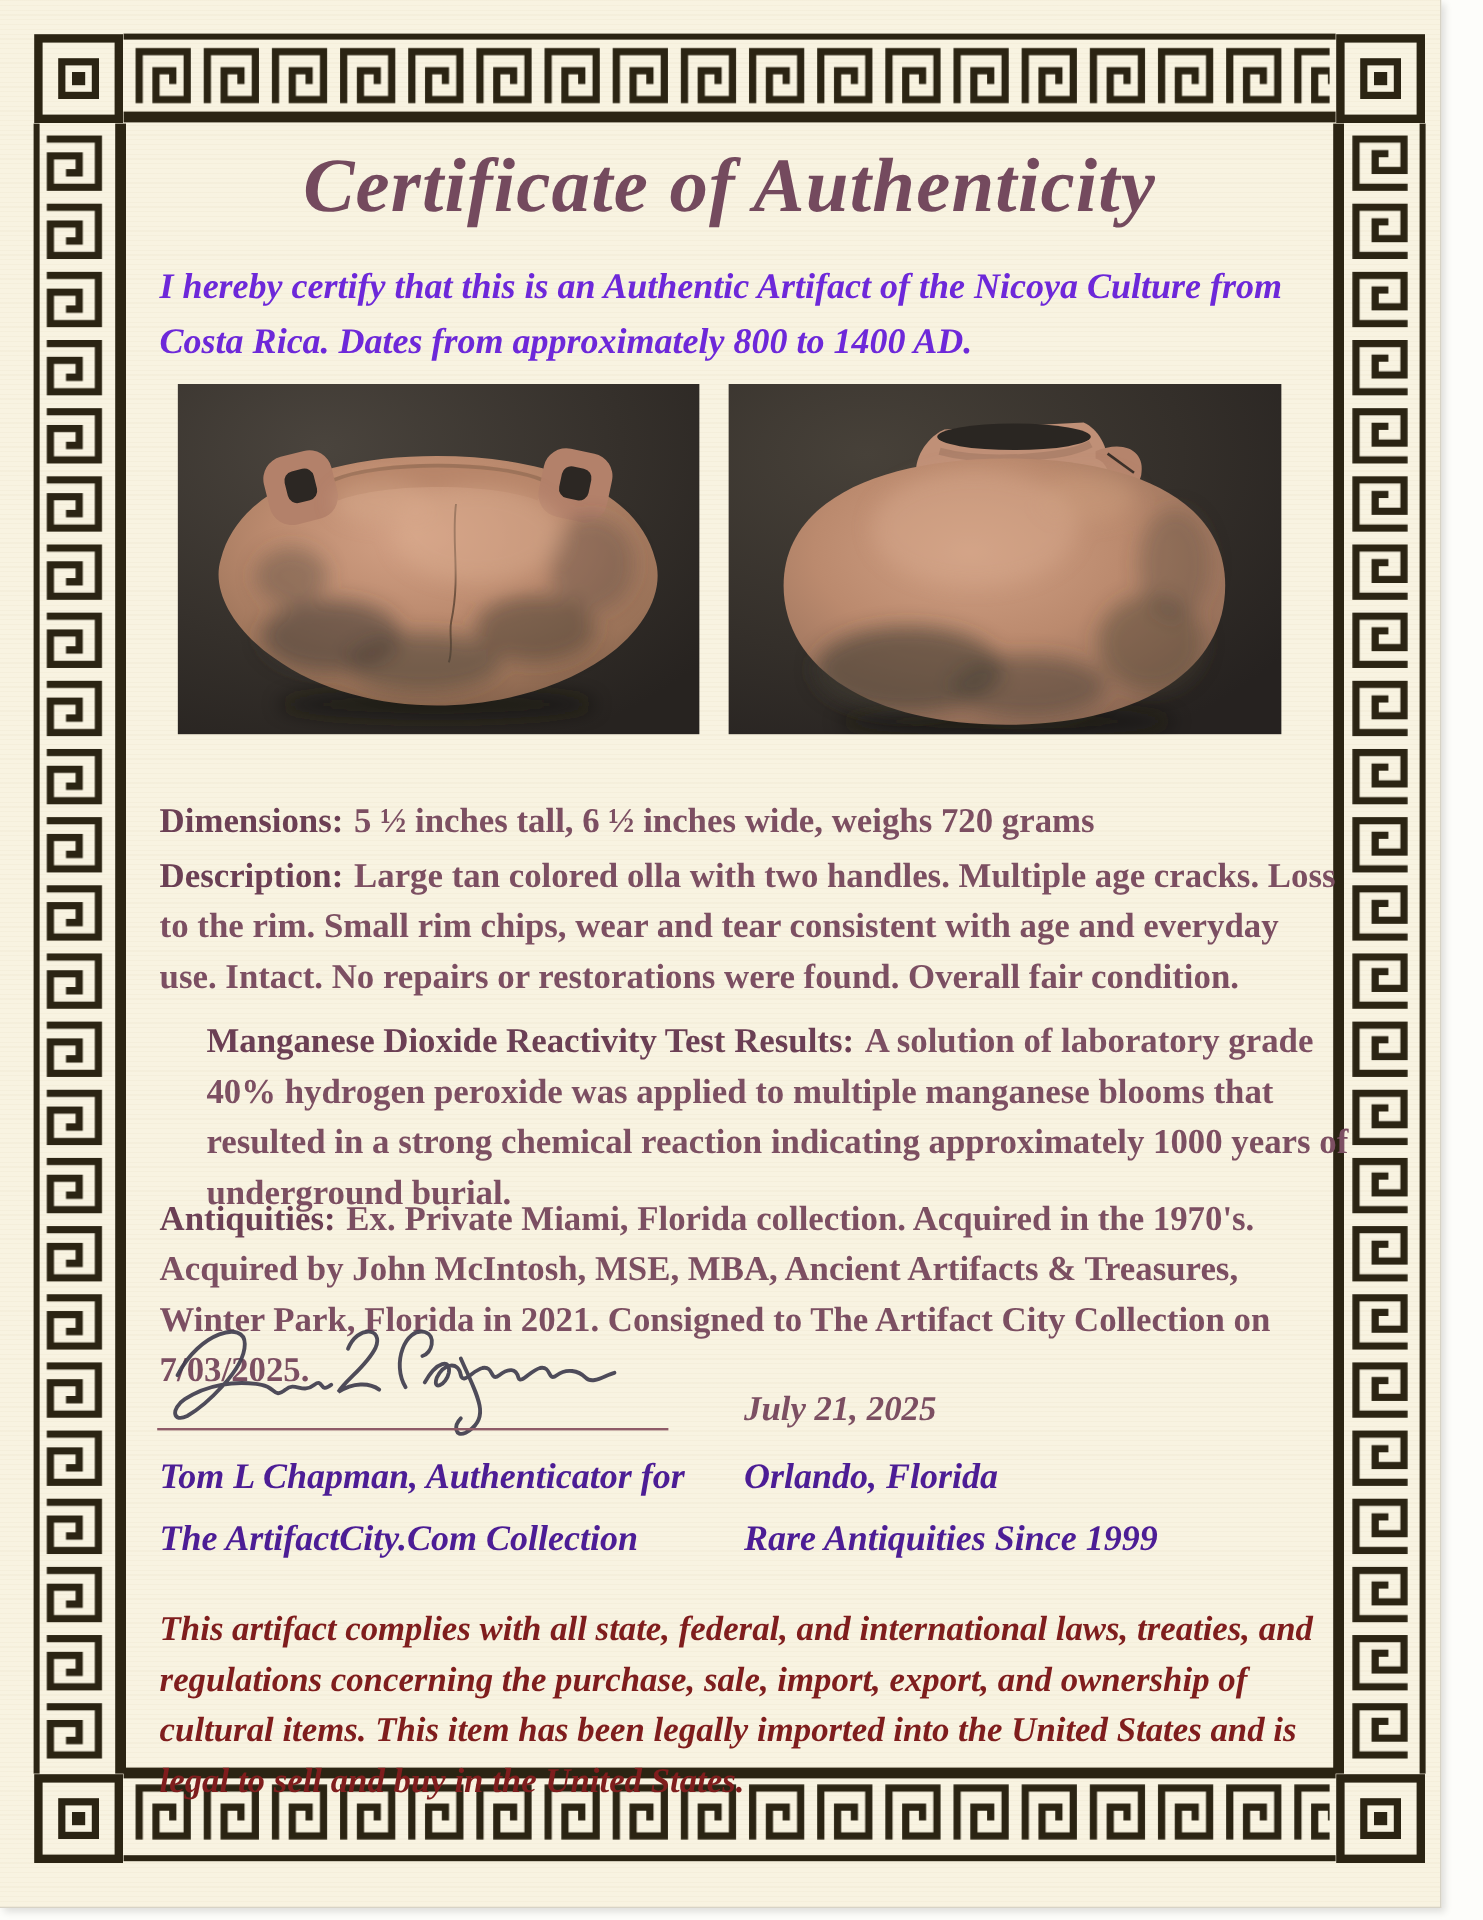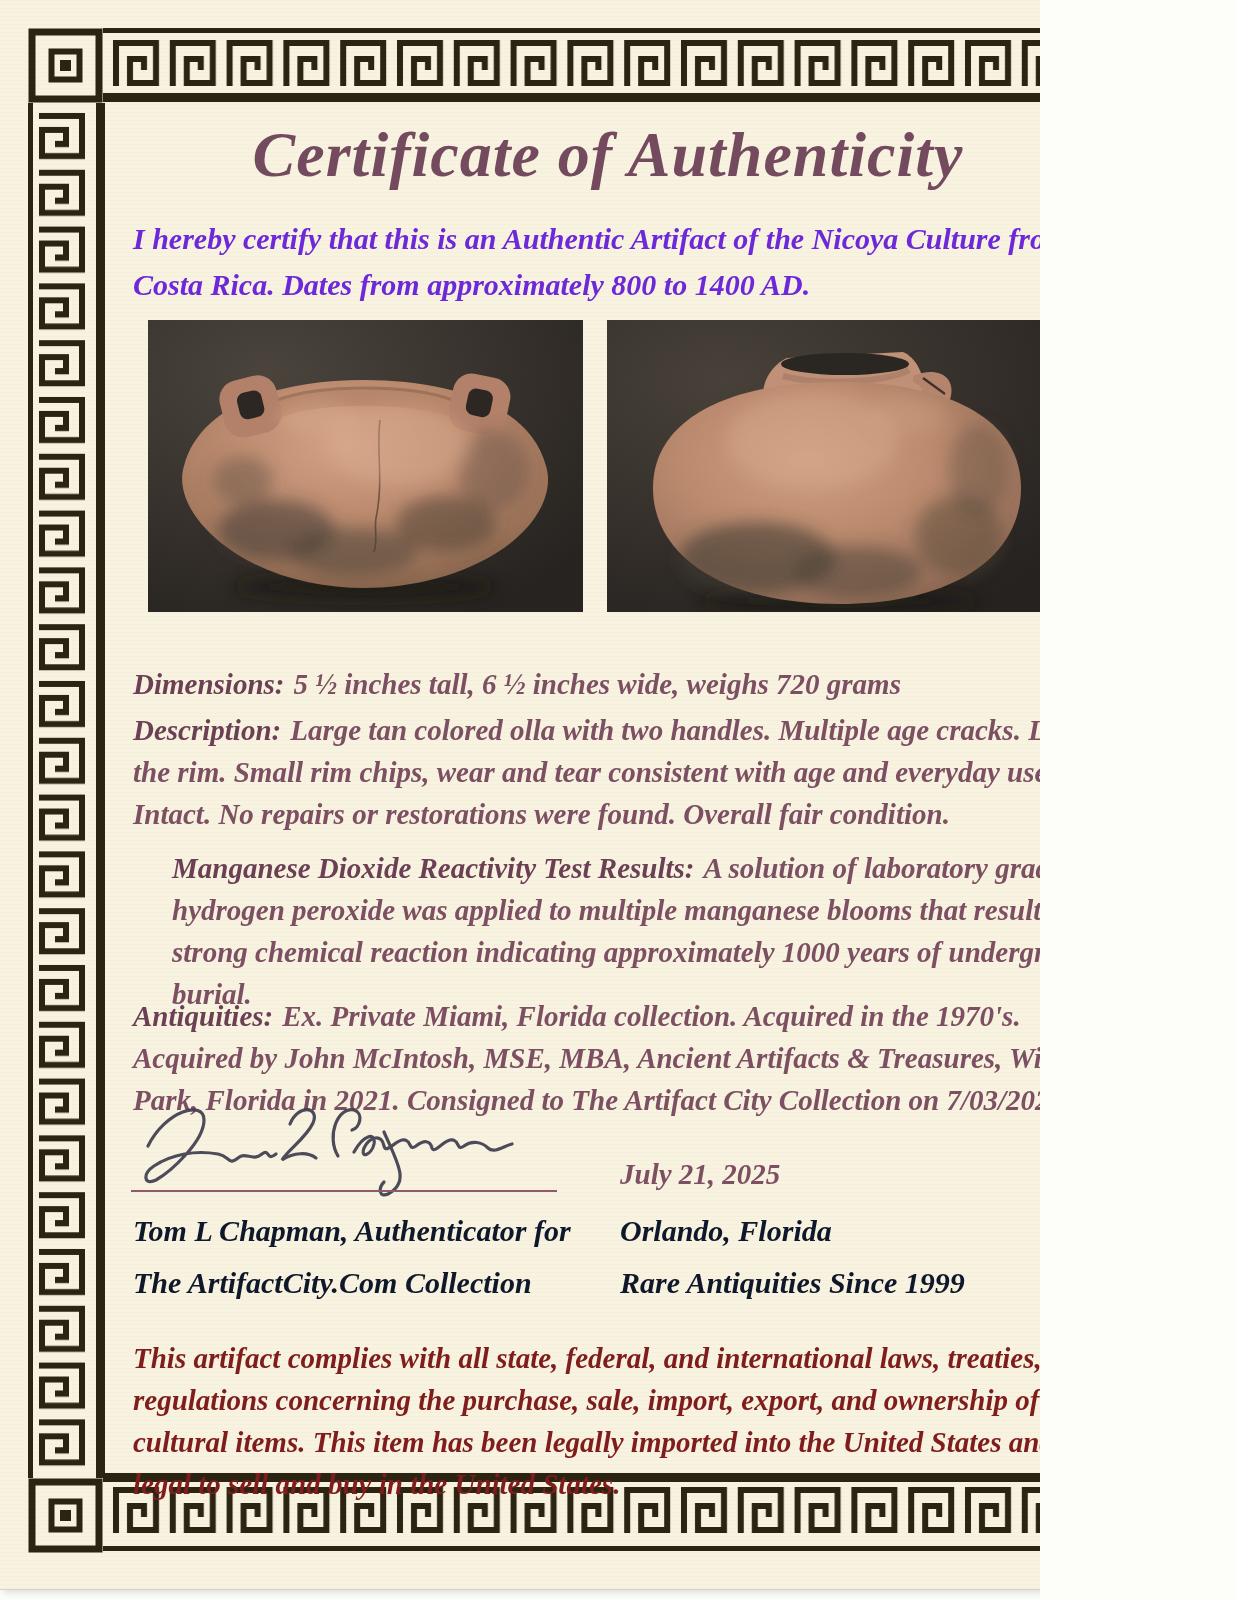--- a/index.html
+++ b/index.html
@@ -3,7 +3,7 @@
 <meta charset="utf-8">
 <style>
   html,body{margin:0;padding:0;background:#fdfdfa;}
-  .stage{position:relative;width:1040px;height:1600px;overflow:hidden;background:#fdfdfa;
+  .stage{position:relative;width:1236px;height:1600px;overflow:hidden;background:#fdfdfa;
          font-family:"Liberation Serif", serif;}
   .paper{position:absolute;left:0;top:0;width:1200px;height:1589px;
          background:#f8f3e1;

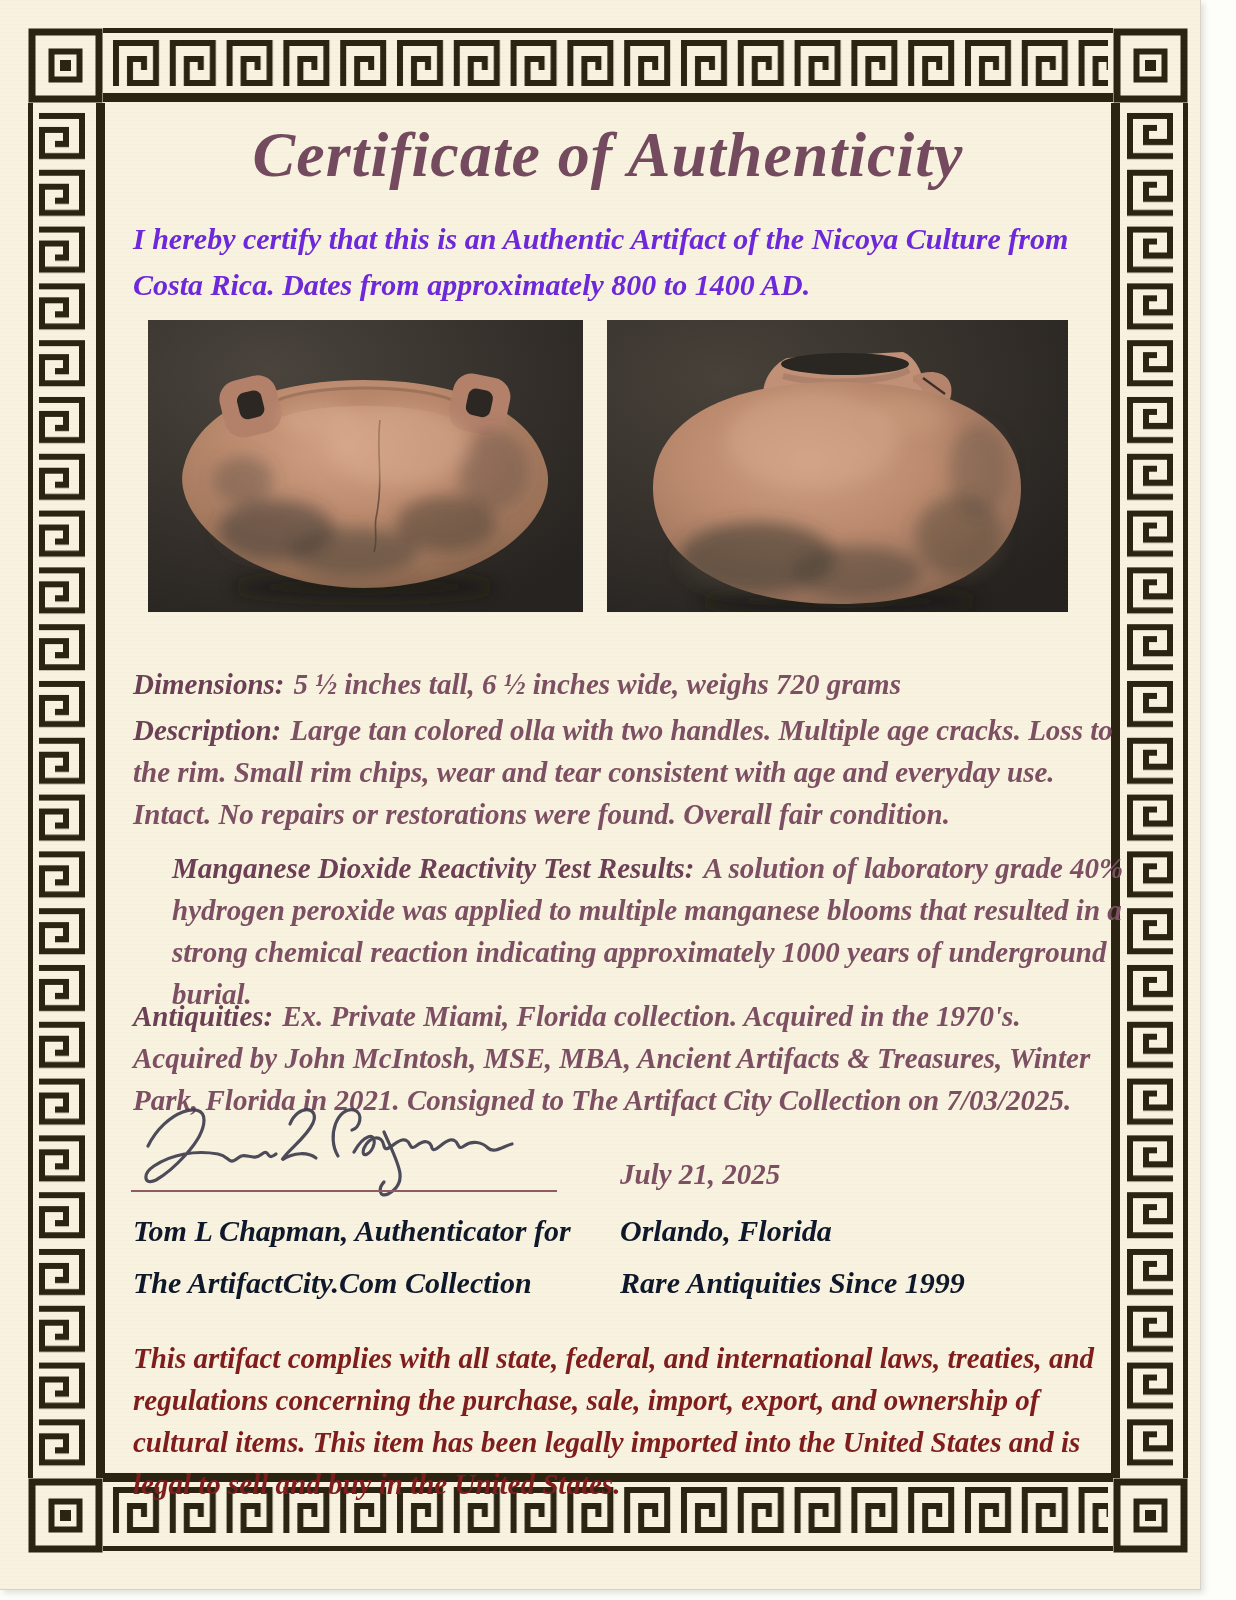--- a/index.html
+++ b/index.html
@@ -17,7 +17,7 @@
   .intro{position:absolute;left:133px;top:216px;width:985px;
          font-style:italic;font-weight:700;font-size:30px;line-height:46px;color:#6d28d9;}
   .para{position:absolute;left:133px;width:985px;
-        font-style:italic;font-weight:700;font-size:29px;line-height:42px;color:#7c4f62;}
+        font-weight:700;font-size:29px;line-height:42px;color:#7c4f62;}
   .para .lbl{color:#6b3f54;margin-right:9px;}
   .p-dimensions{top:634px;}
   .p-description{top:680px;}

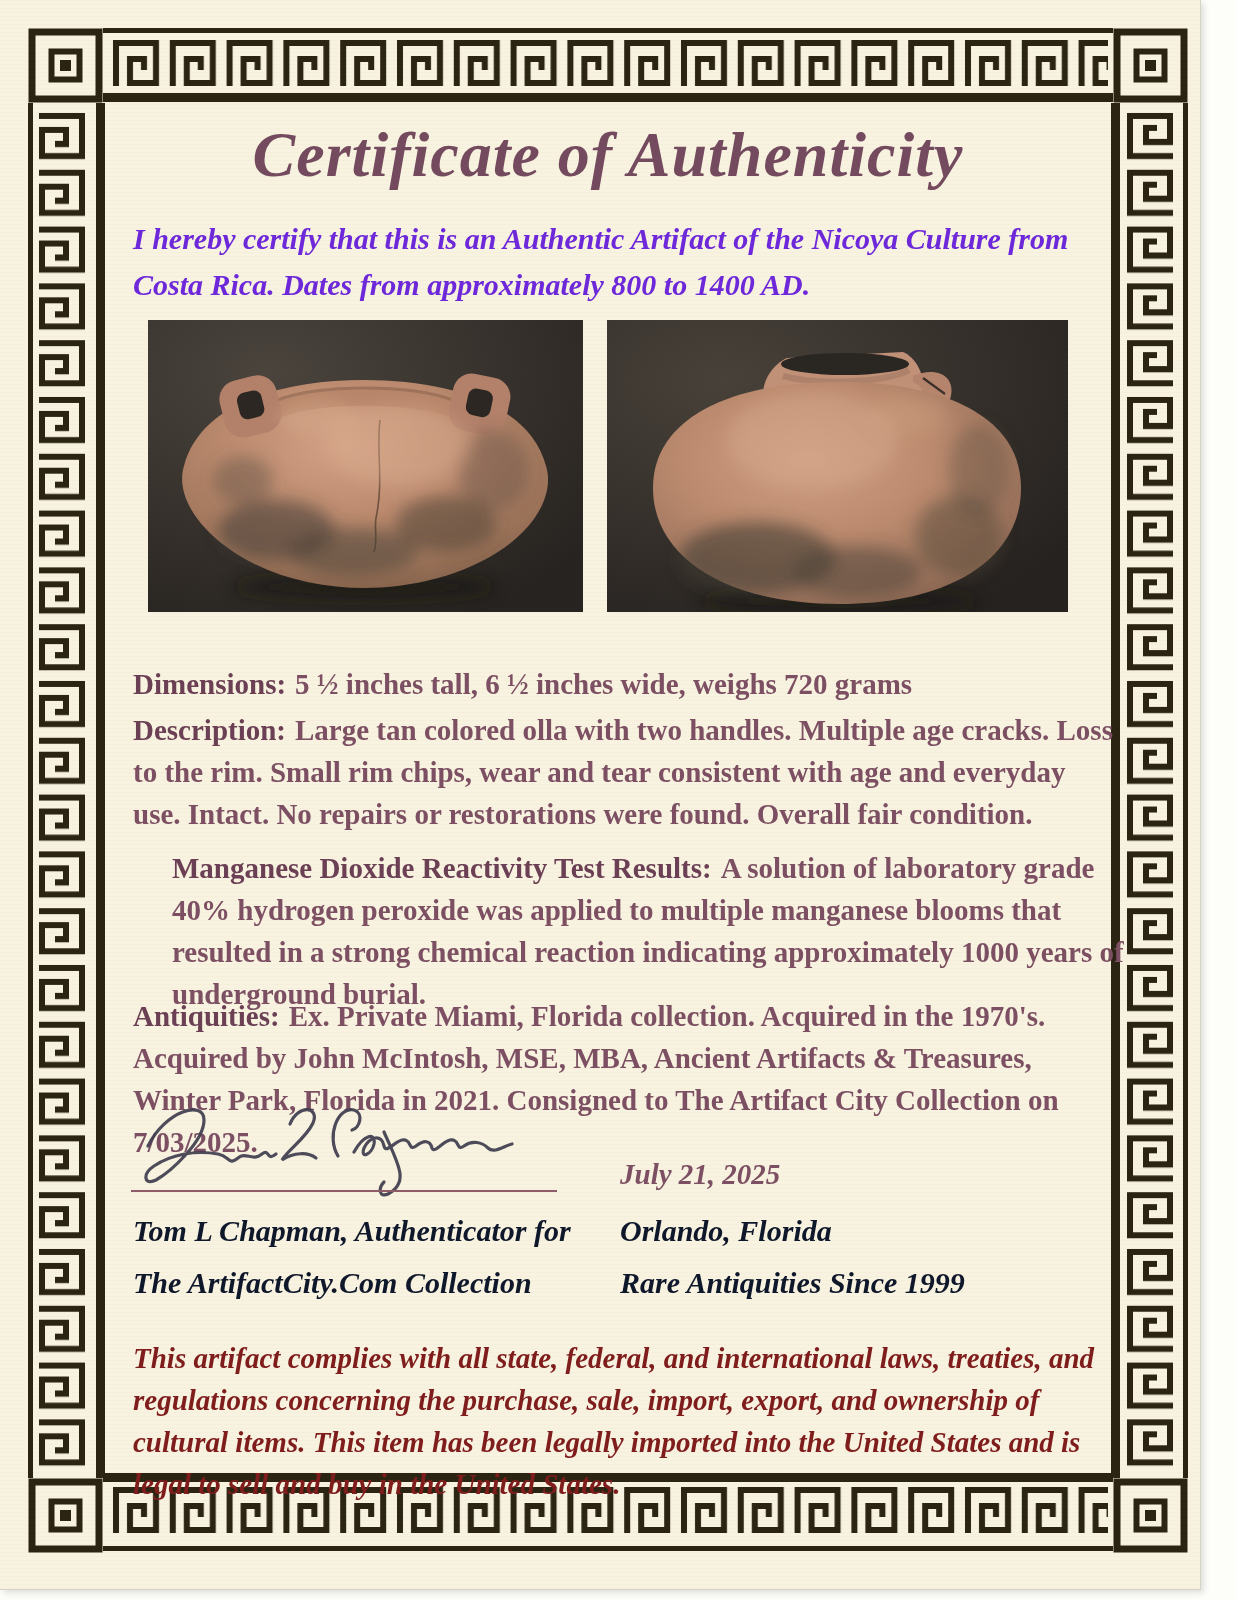--- a/index.html
+++ b/index.html
@@ -34,7 +34,7 @@
   .row-signer{top:1214px;}
   .row-collection{top:1266px;}
   .sig-row{position:absolute;left:133px;width:985px;height:44px;
-        font-style:italic;font-weight:700;font-size:30px;color:#0f172a;}
+        font-style:italic;font-weight:700;font-size:30px;color:#4c1d95;}
   .sig-row .rcol{position:absolute;left:487px;top:0;}
   .legal{position:absolute;left:133px;top:1308px;width:985px;
         font-style:italic;font-weight:700;font-size:29px;line-height:42px;color:#7f1d1d;}

